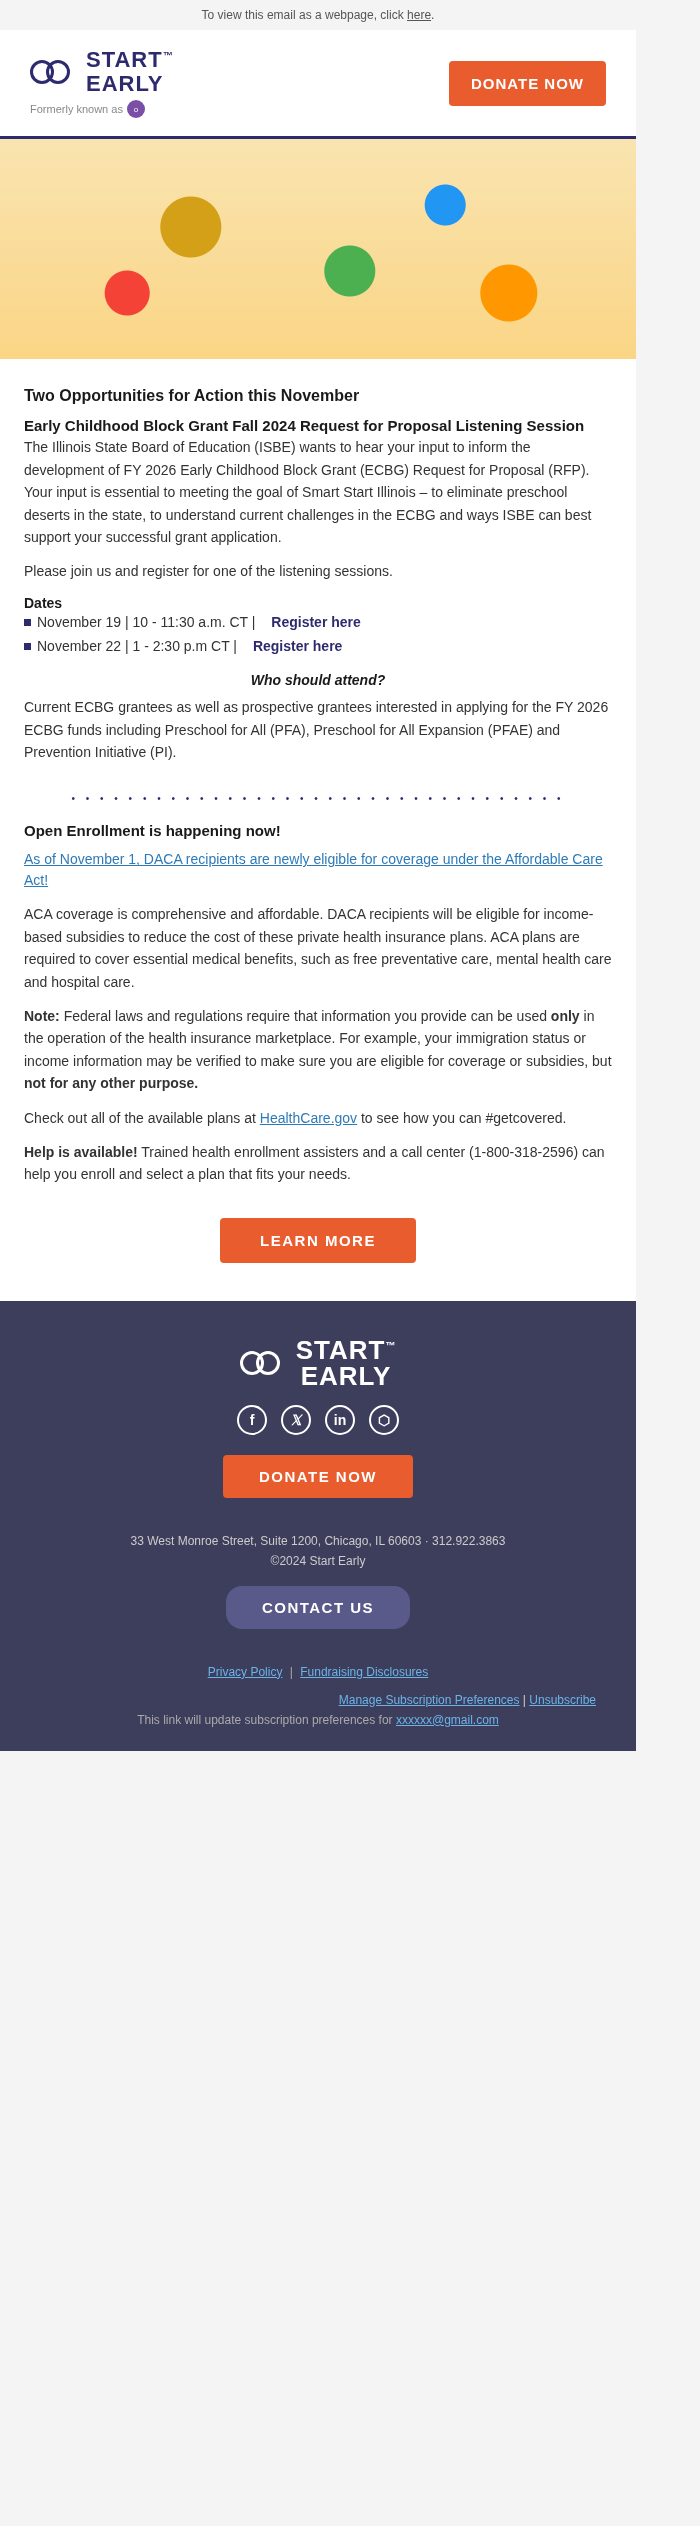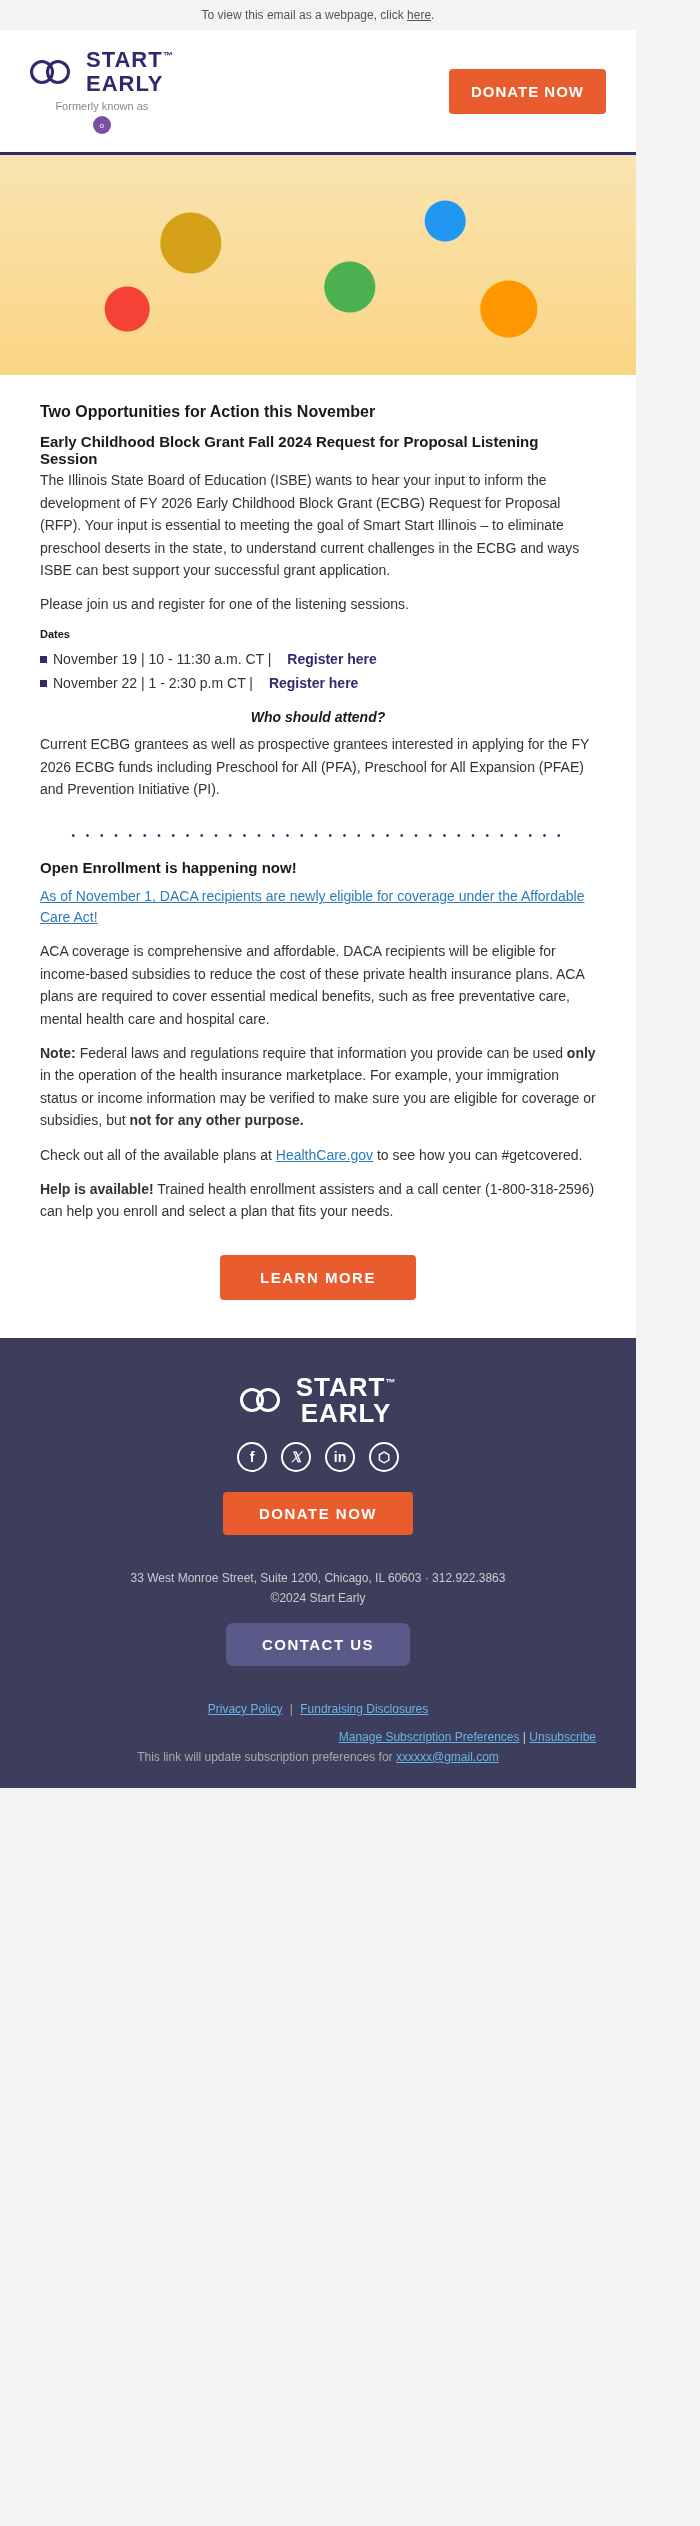--- a/index.html
+++ b/index.html
@@ -70,7 +70,6 @@
       display: flex;
       align-items: center;
       gap: 4px;
-      flex-direction: column;
     }
     .ounce-badge {
       background: #7b4fa6;

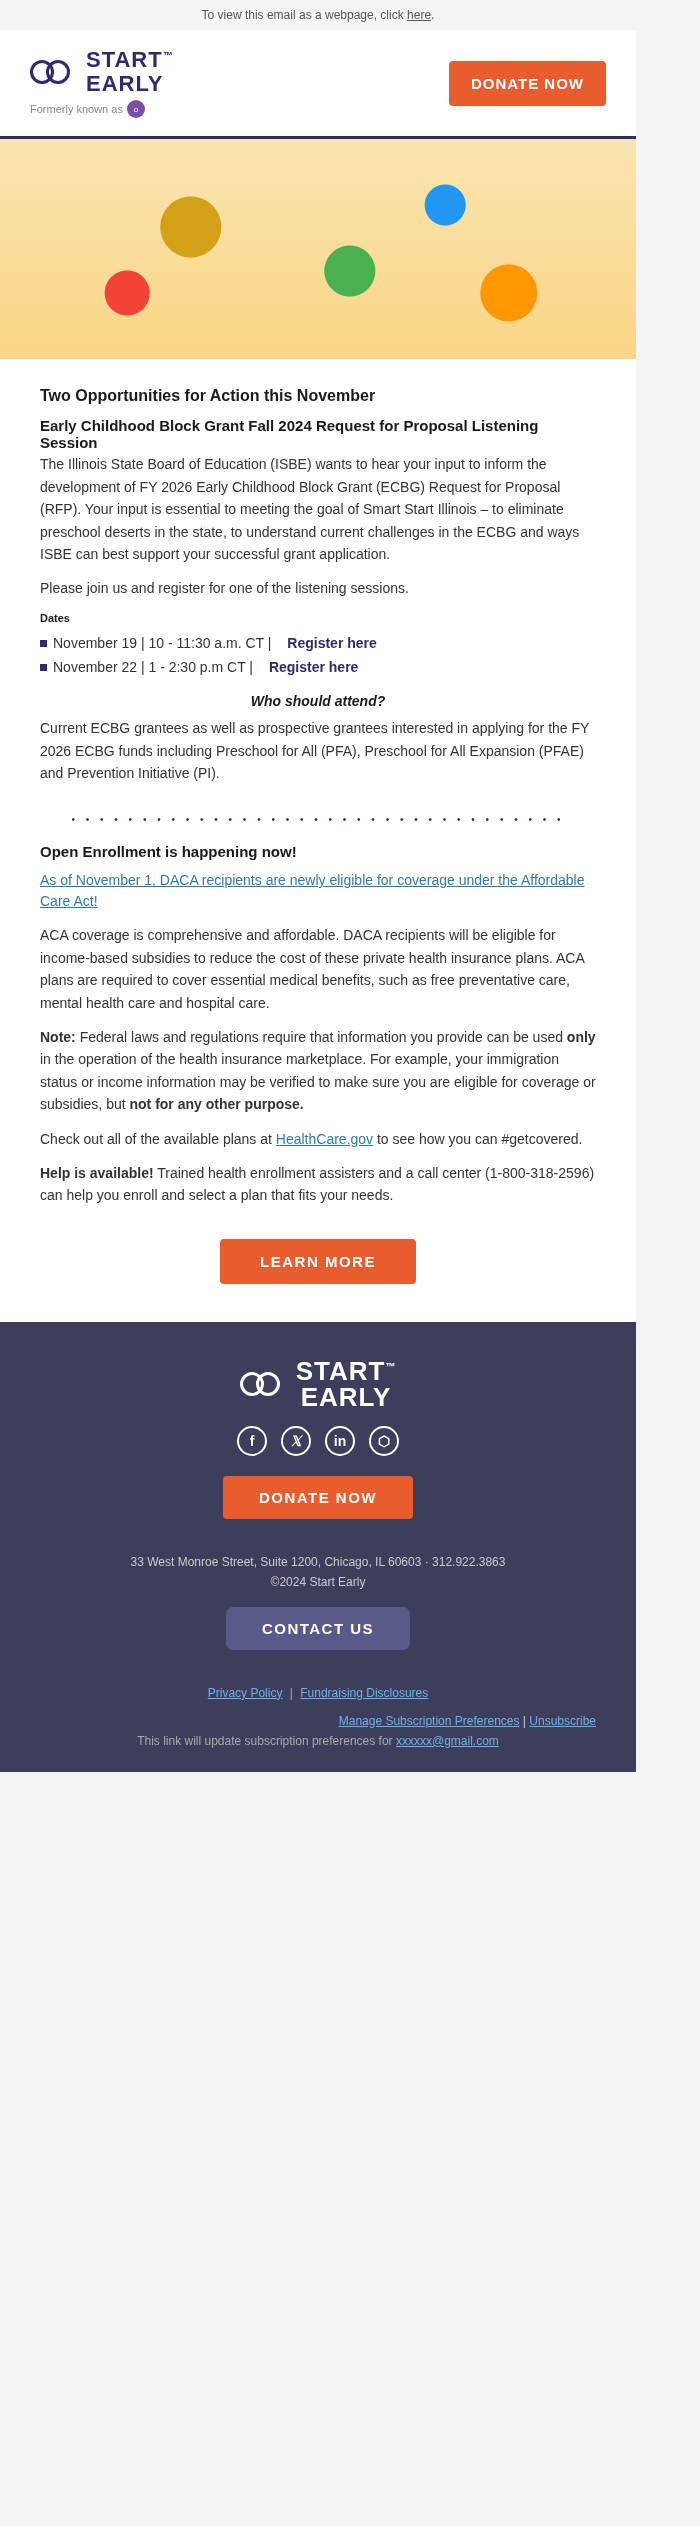--- a/index.html
+++ b/index.html
@@ -118,7 +118,7 @@
 
     
     .main-content {
-      padding: 28px 40px;
+      padding: 28px 24px;
       background: #fff;
     }
 

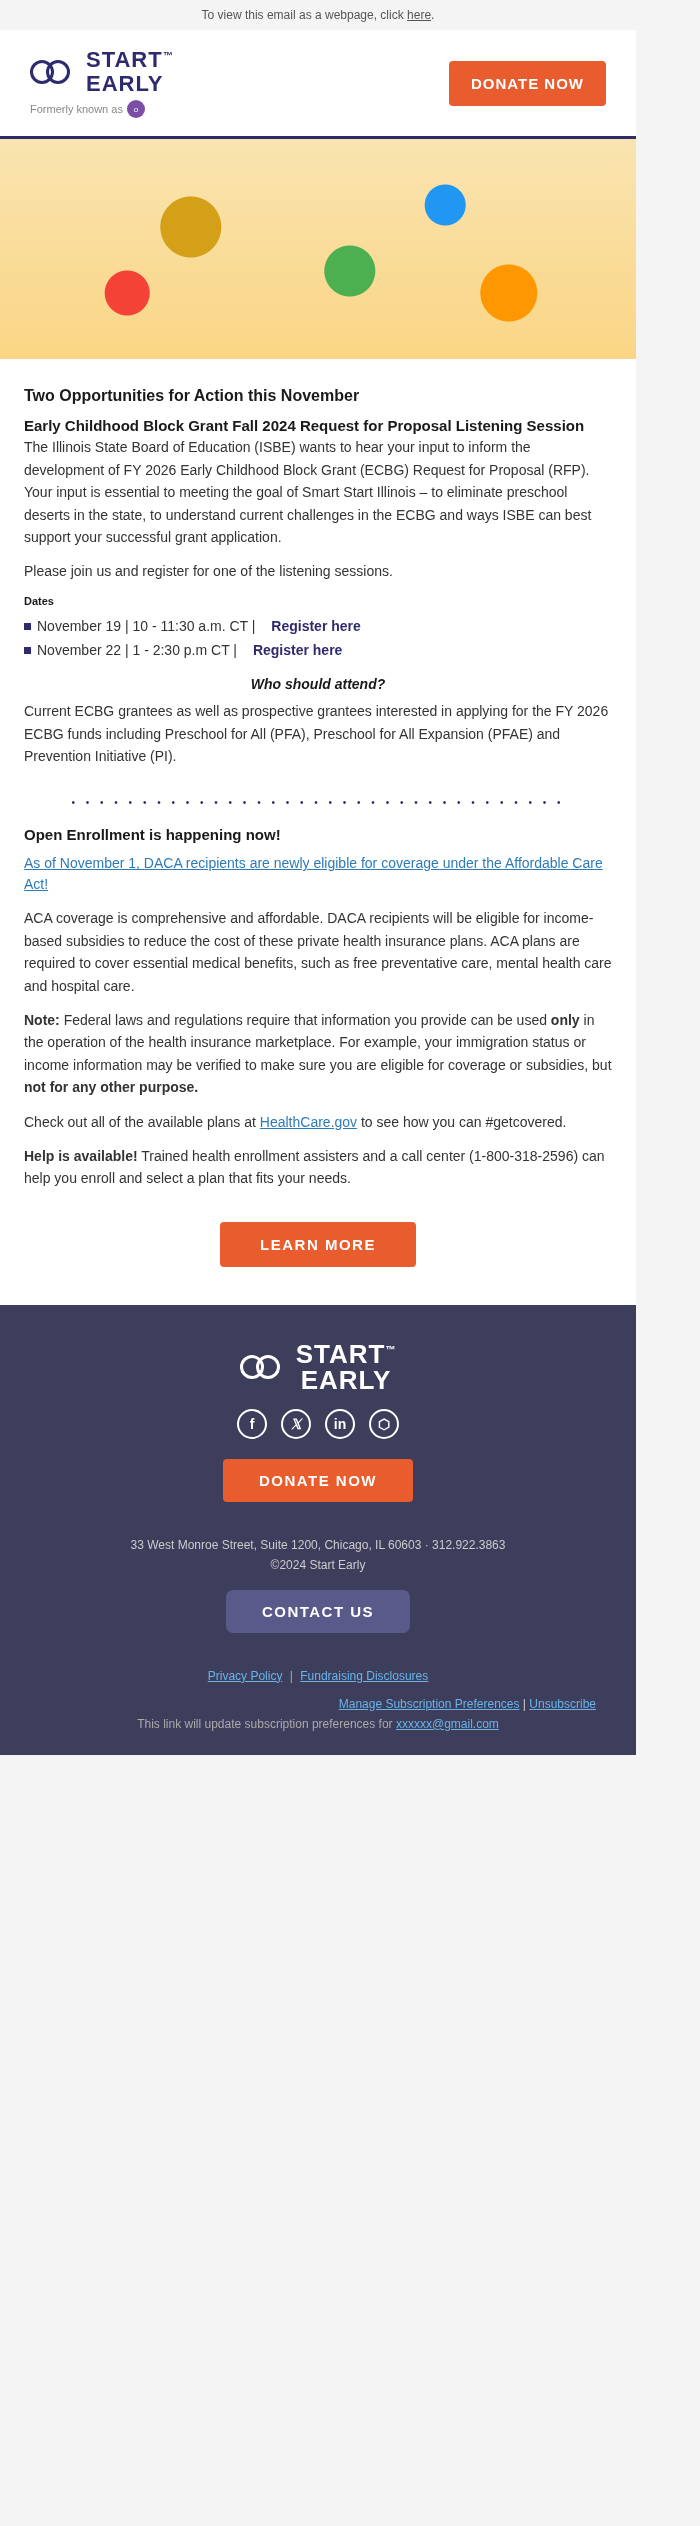--- a/index.html
+++ b/index.html
@@ -144,10 +144,9 @@
     }
 
     .dates-label {
-      font-size: 11px;
+      font-size: 14px;
       font-weight: 700;
       color: #1a1a1a;
-      margin-bottom: 8px;
     }
 
     .dates-list {

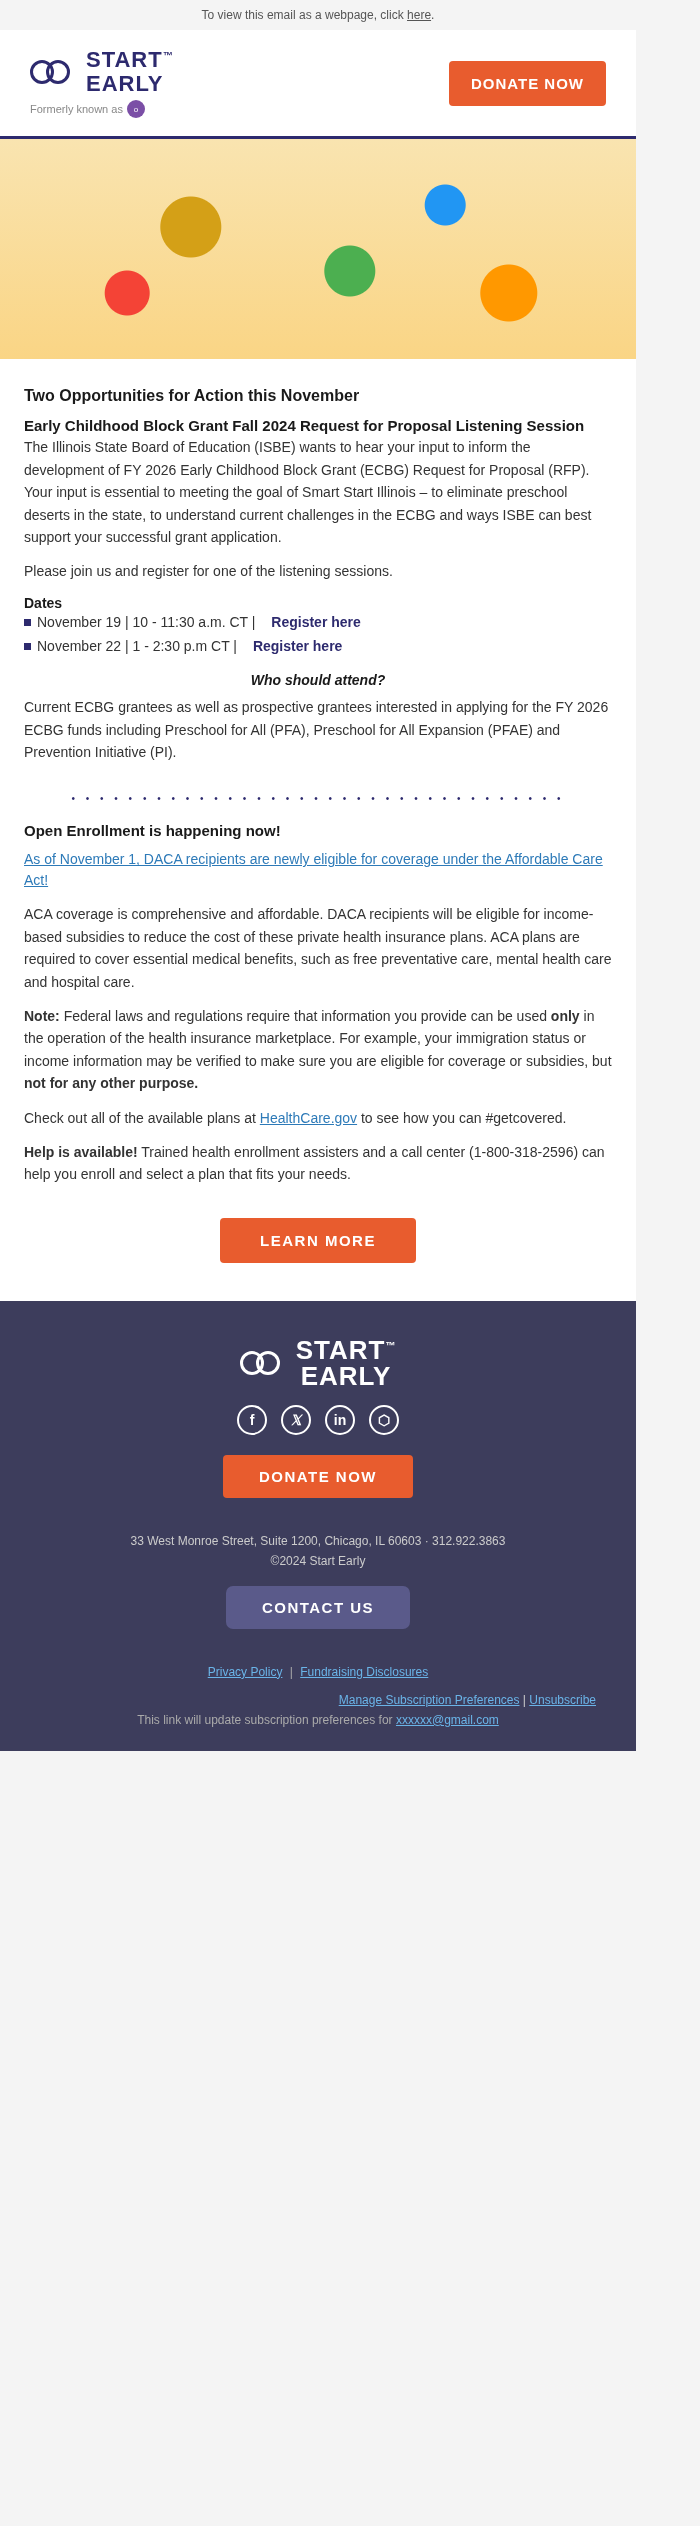--- a/index.html
+++ b/index.html
@@ -331,7 +331,7 @@
       letter-spacing: 1.5px;
       padding: 13px 36px;
       border: none;
-      border-radius: 7px;
+      border-radius: 16px;
       cursor: pointer;
       text-decoration: none;
       display: inline-block;

